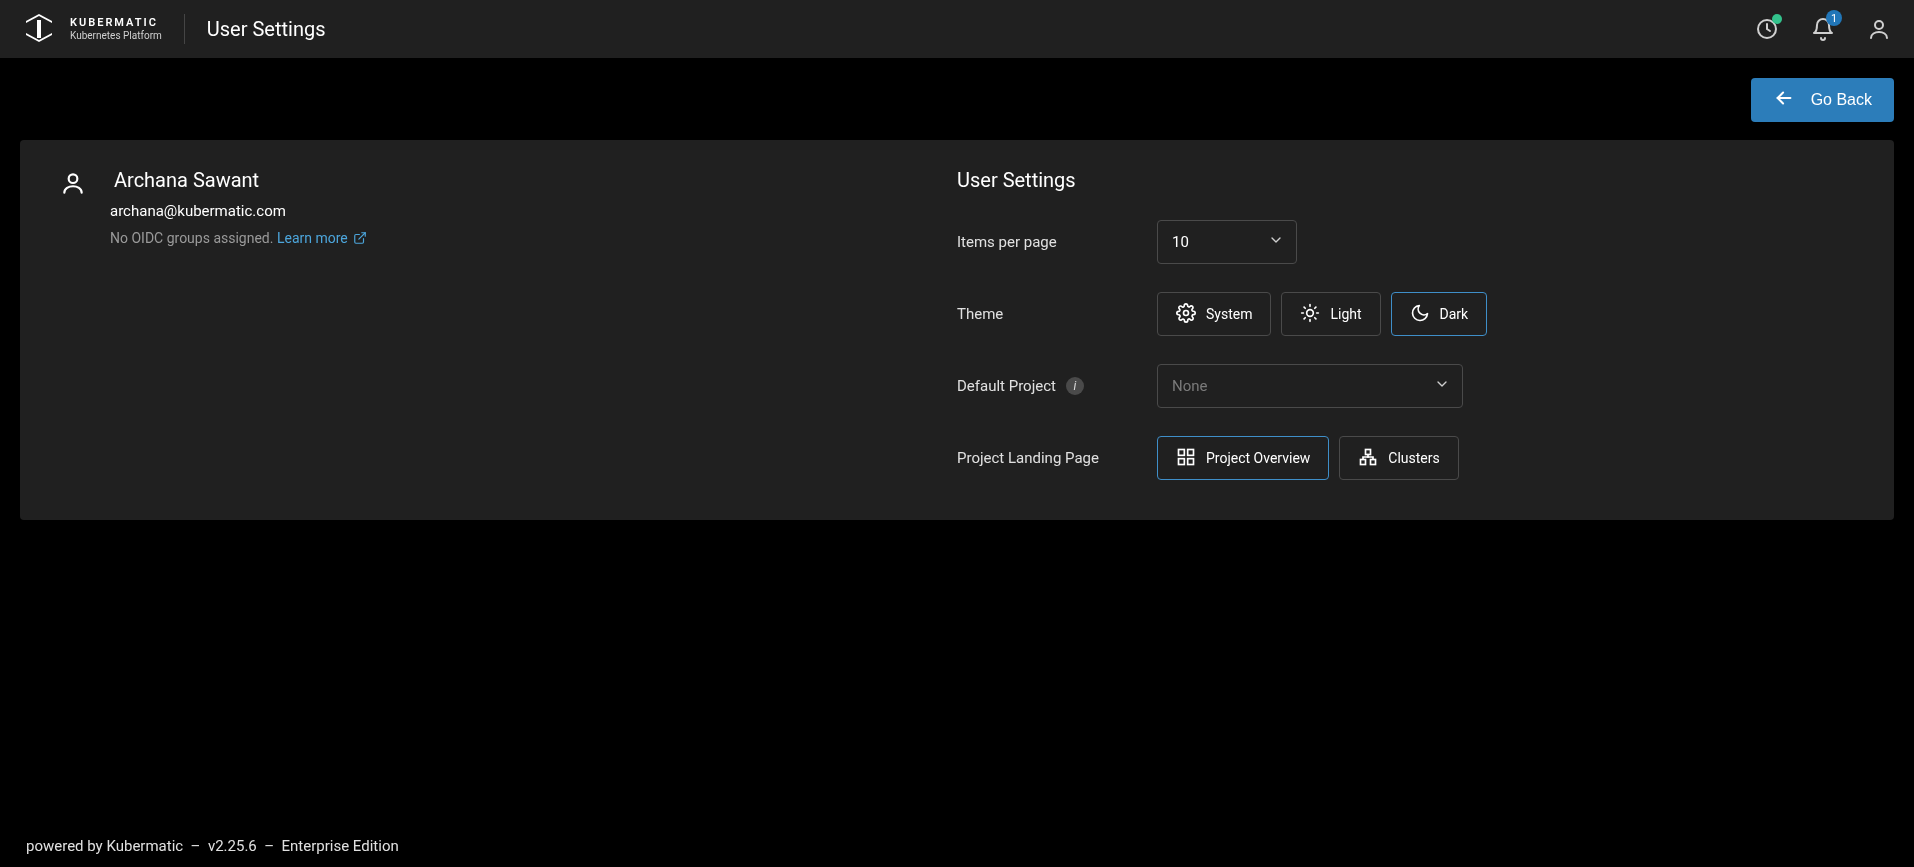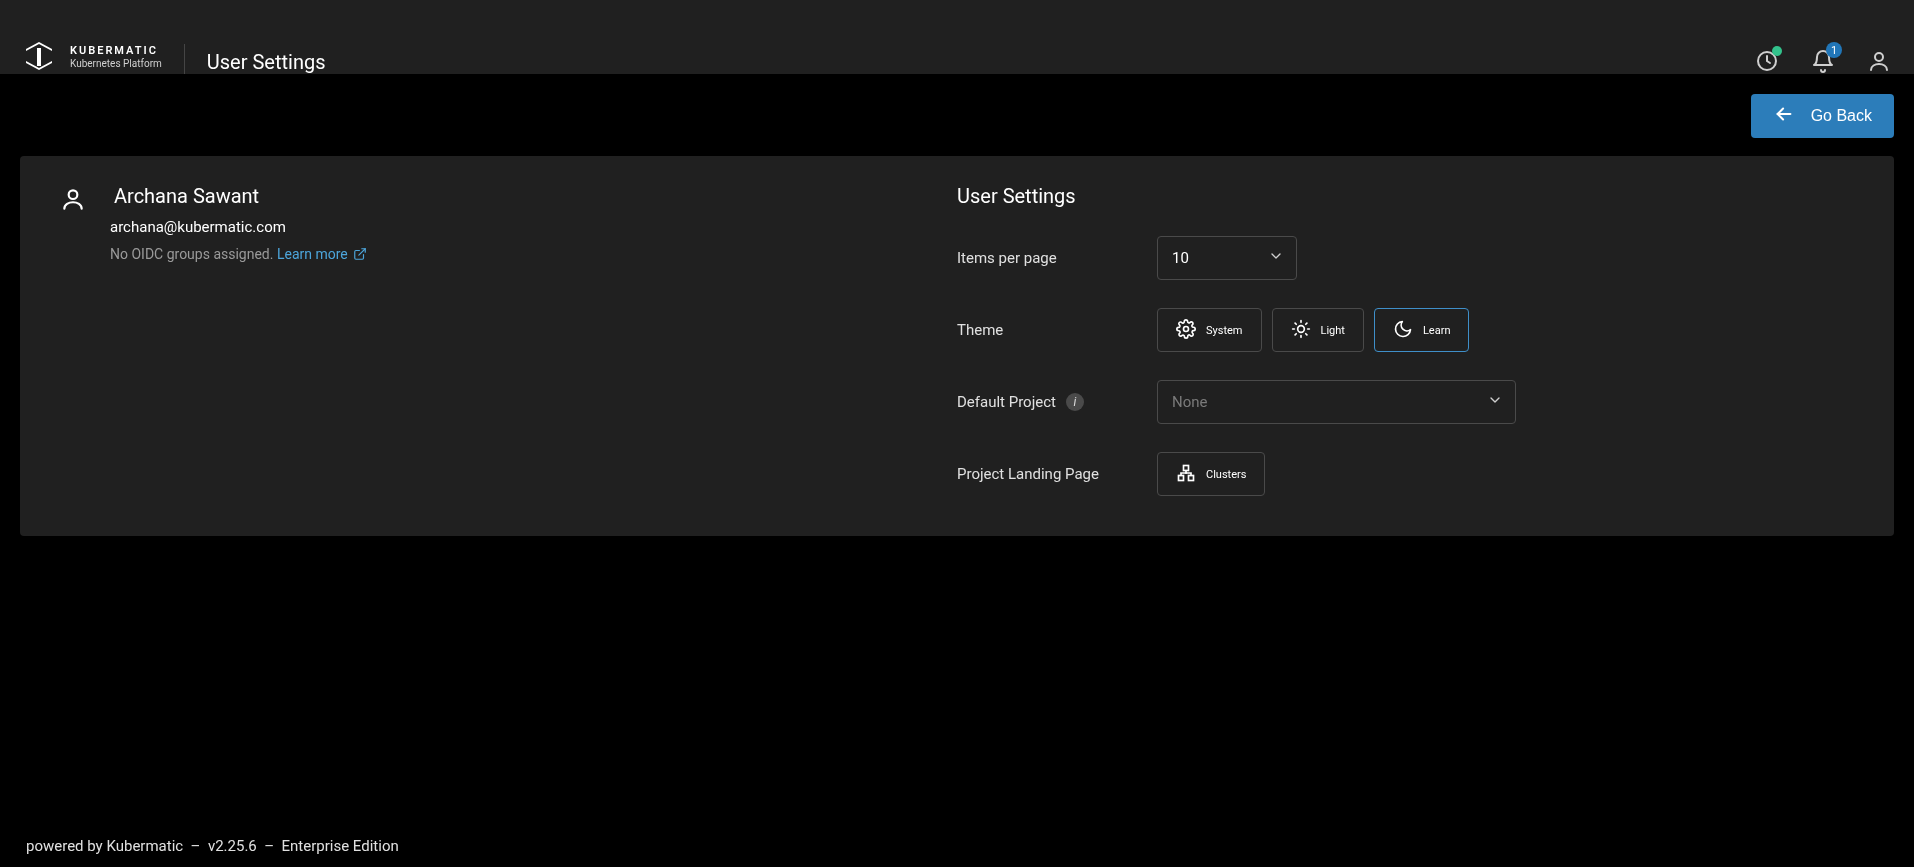--- a/index.html
+++ b/index.html
@@ -28,9 +28,9 @@
 }
 
 .header {
-  height: 74px;
+  height: 58px;
   background: var(--header-bg);
-  display:flex; align-items:flex-end;
+  display:flex; align-items:center;
   padding: 0 22px 0 22px;
 }
 .logo { display:flex; align-items:center; gap:14px; }

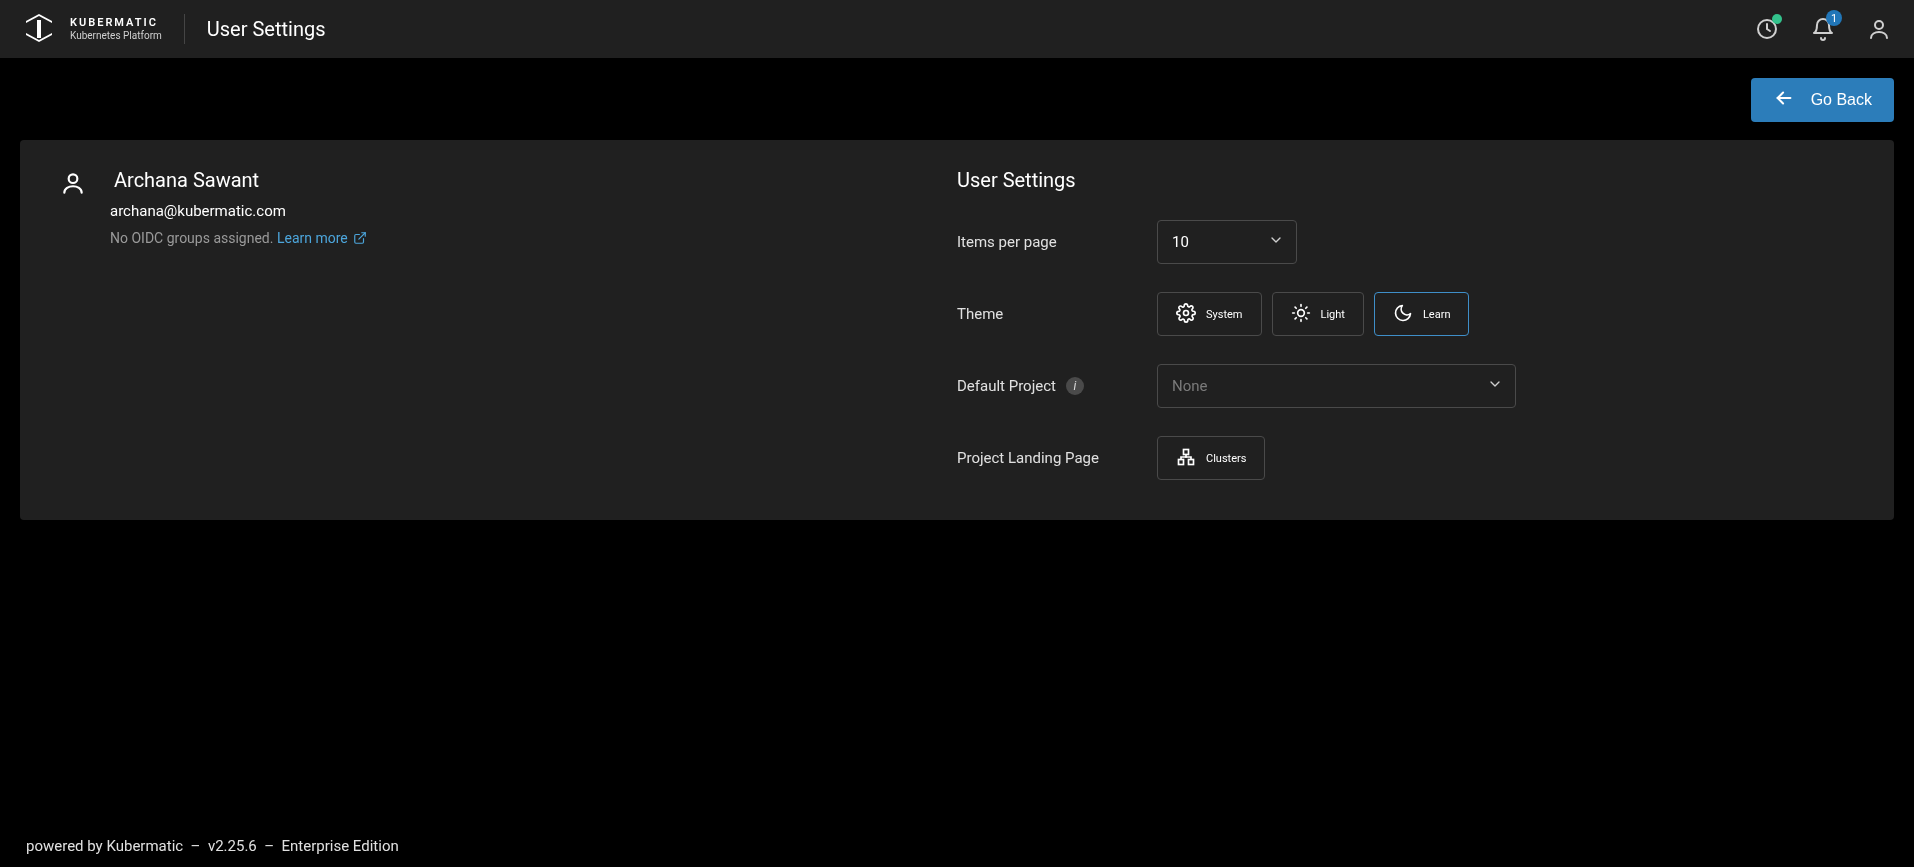--- a/index.html
+++ b/index.html
@@ -87,7 +87,7 @@
 .toggle {
   border:1px solid var(--surface-border); background:transparent; color:#fff;
   height:44px; border-radius:4px; padding:0 18px;
-  display:flex; align-items:center; gap:10px; cursor:pointer; font-size:11px;
+  display:flex; align-items:center; gap:10px; cursor:pointer; font-size:14px;
 }
 .toggle.selected { border-color: var(--accent-border); }
 

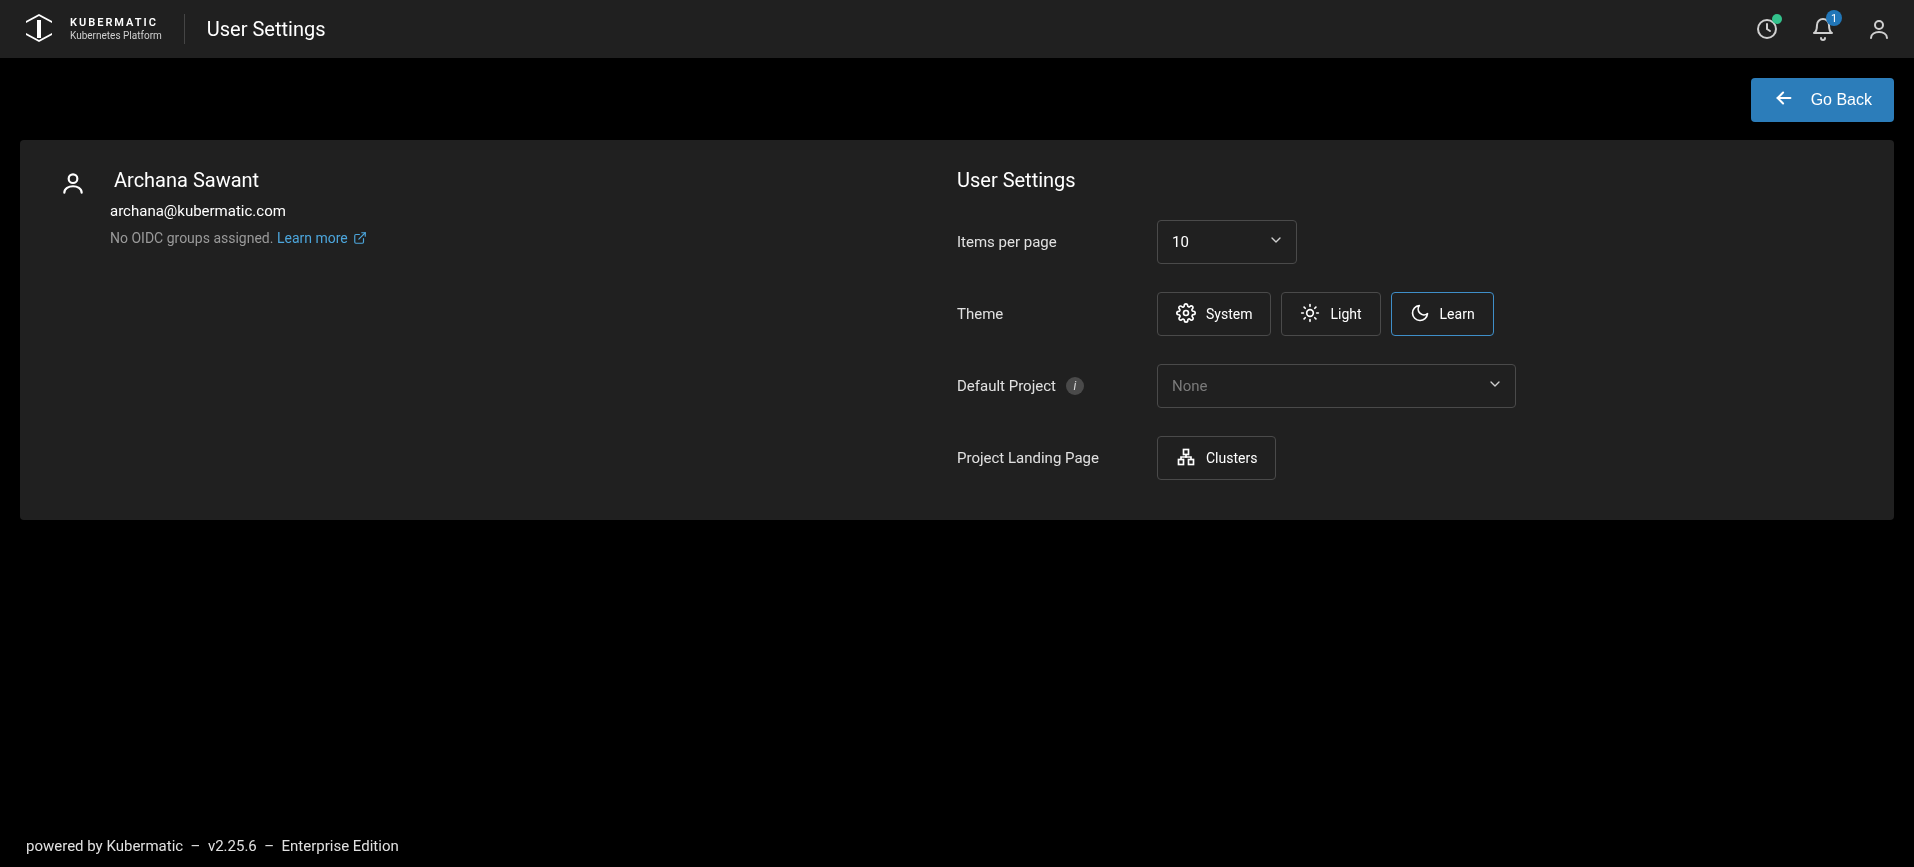--- a/index.html
+++ b/index.html
@@ -225,7 +225,7 @@
           <span><svg width="20" height="20" viewBox="0 0 24 24" fill="none" stroke="#fff" stroke-width="2" stroke-linecap="round" stroke-linejoin="round">
                 <path d="M21 12.8A9 9 0 1 1 11.2 3a7 7 0 0 0 9.8 9.8z"></path>
               </svg></span>
-          <span>Learn</span>
+          <span>Dark</span>
         </div>
       </div>
     </div>

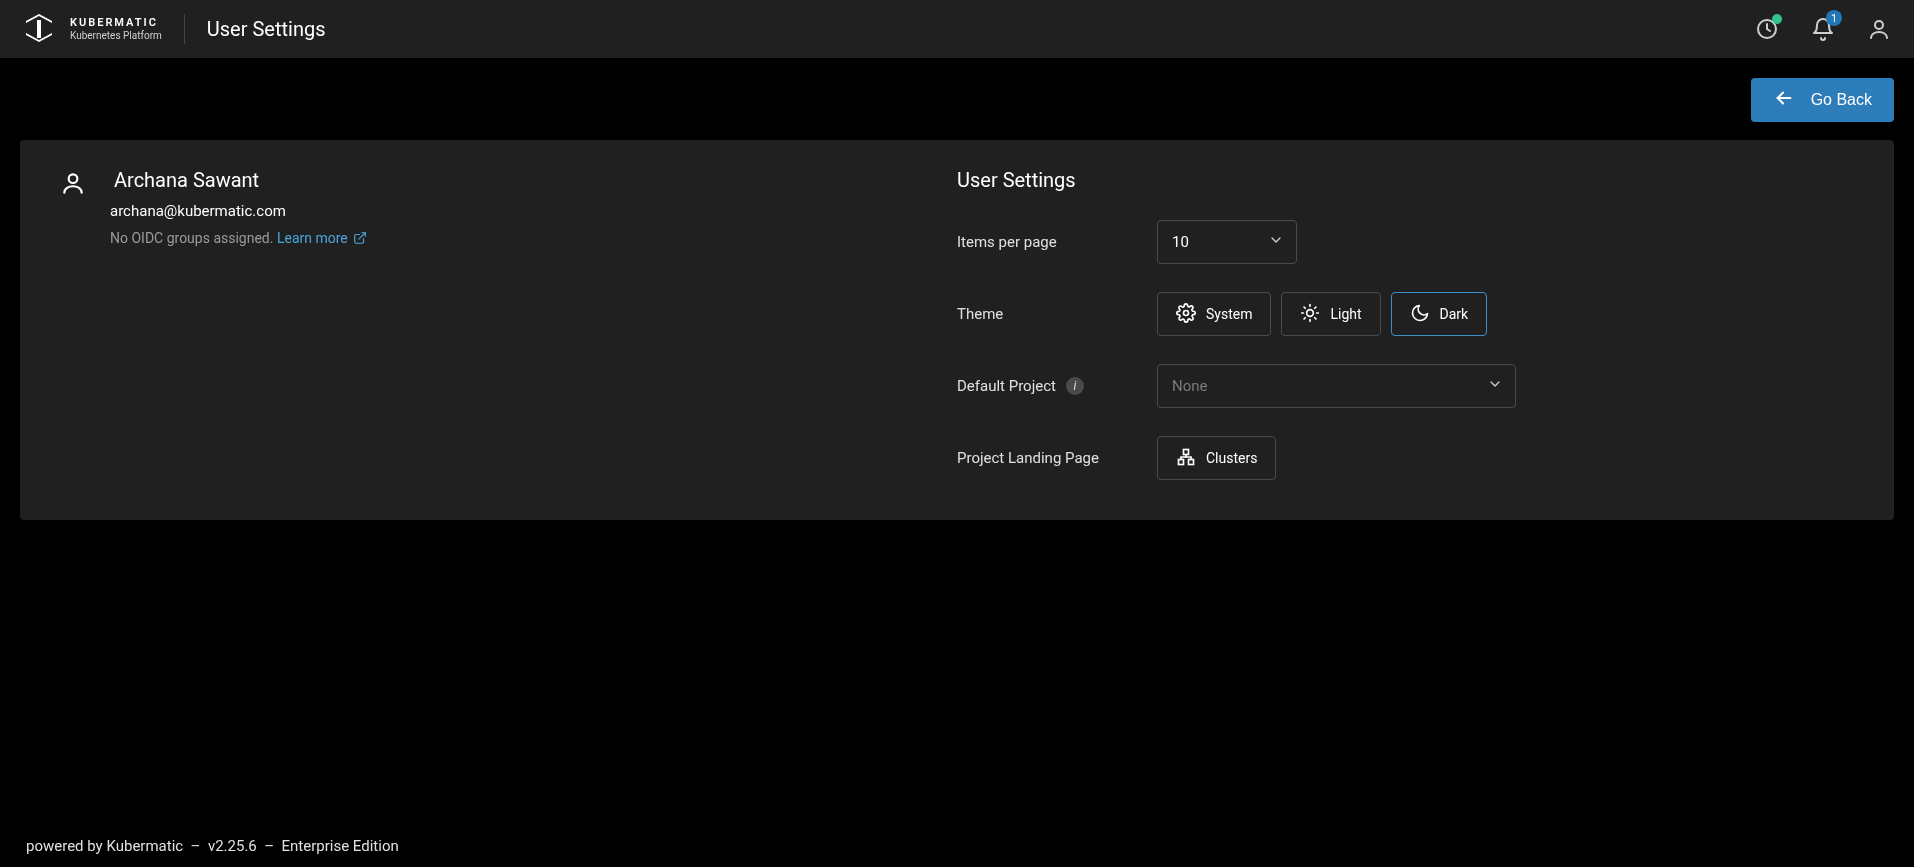--- a/index.html
+++ b/index.html
@@ -80,7 +80,7 @@
   display:flex; align-items:center; cursor:pointer; position:relative; font-size:15px;
 }
 .select.sm { width:140px; }
-.select.lg { width:359px; }
+.select.lg { width:306px; }
 .select .placeholder { color:#7a7a7a; }
 .select .chevron { position:absolute; right:12px; top:50%; transform:translateY(-50%); }
 .toggle-group { display:flex; gap:10px; }

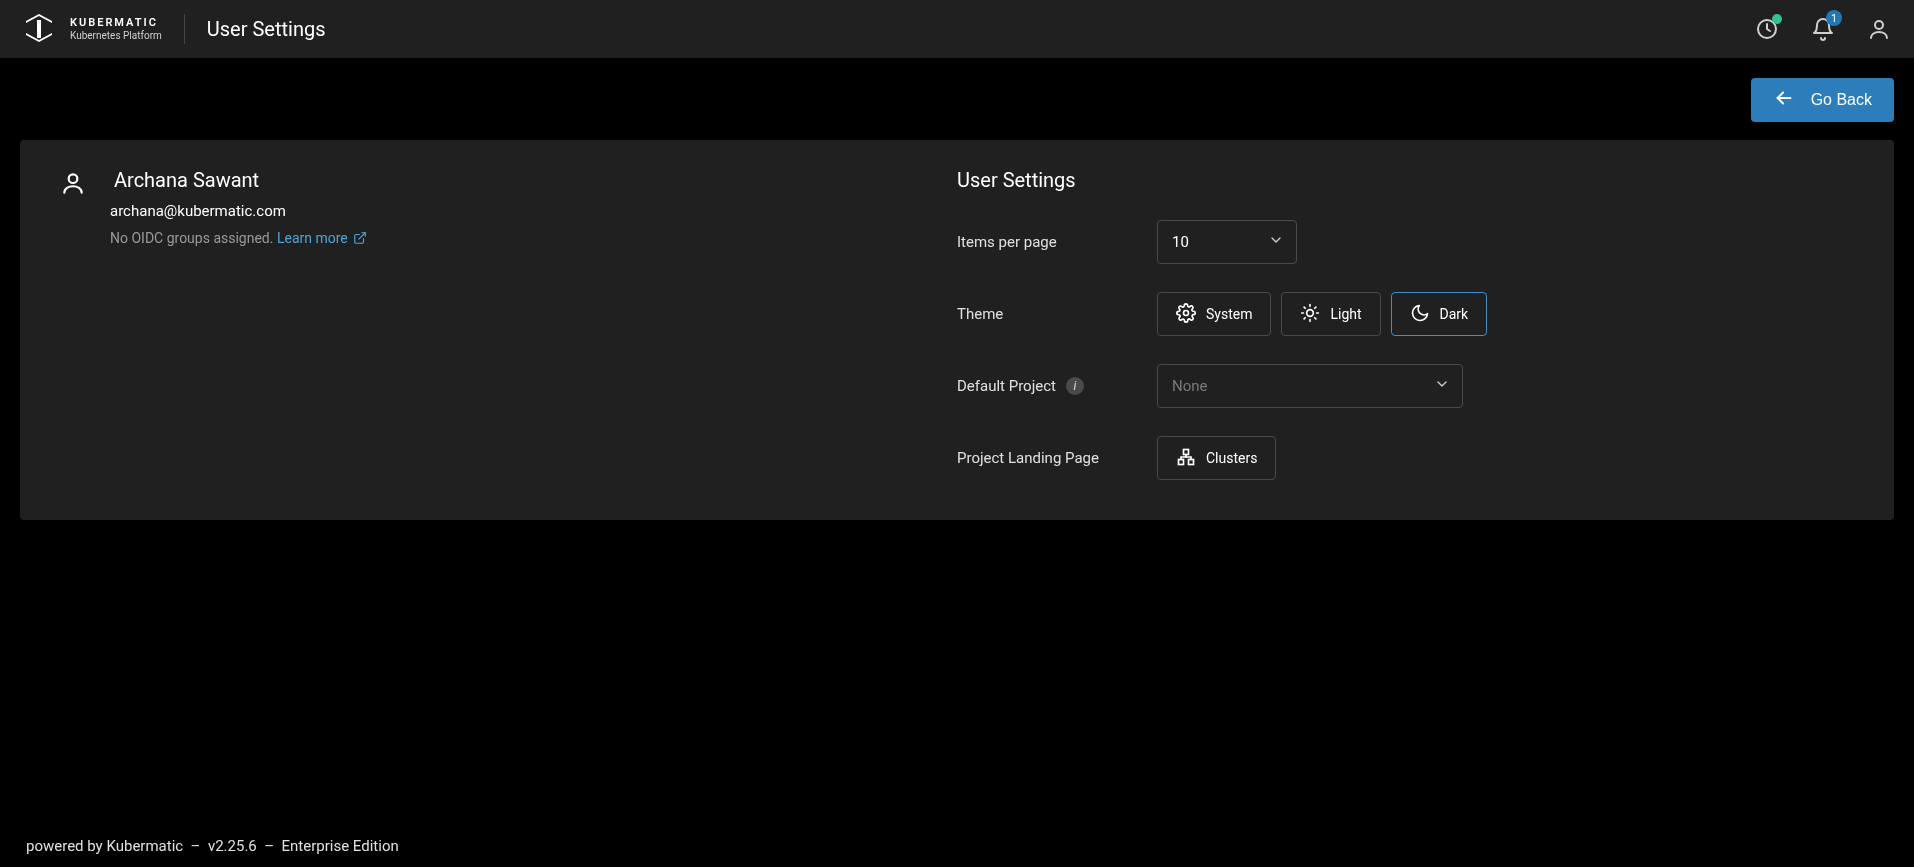--- a/index.html
+++ b/index.html
@@ -248,6 +248,15 @@
     <div class="form-row" style="margin-bottom:0">
       <div class="form-label">Project Landing Page</div>
       <div class="toggle-group">
+        <div class="toggle selected">
+          <span><svg width="20" height="20" viewBox="0 0 24 24" fill="none" stroke="#fff" stroke-width="2">
+                <rect x="3" y="3" width="7" height="7"></rect>
+                <rect x="14" y="3" width="7" height="7"></rect>
+                <rect x="3" y="14" width="7" height="7"></rect>
+                <rect x="14" y="14" width="7" height="7"></rect>
+              </svg></span>
+          <span>Project Overview</span>
+        </div>
         <div class="toggle">
           <span><svg width="20" height="20" viewBox="0 0 24 24" fill="none" stroke="#fff" stroke-width="2" stroke-linecap="round">
                 <rect x="9" y="3" width="6" height="6"></rect>

